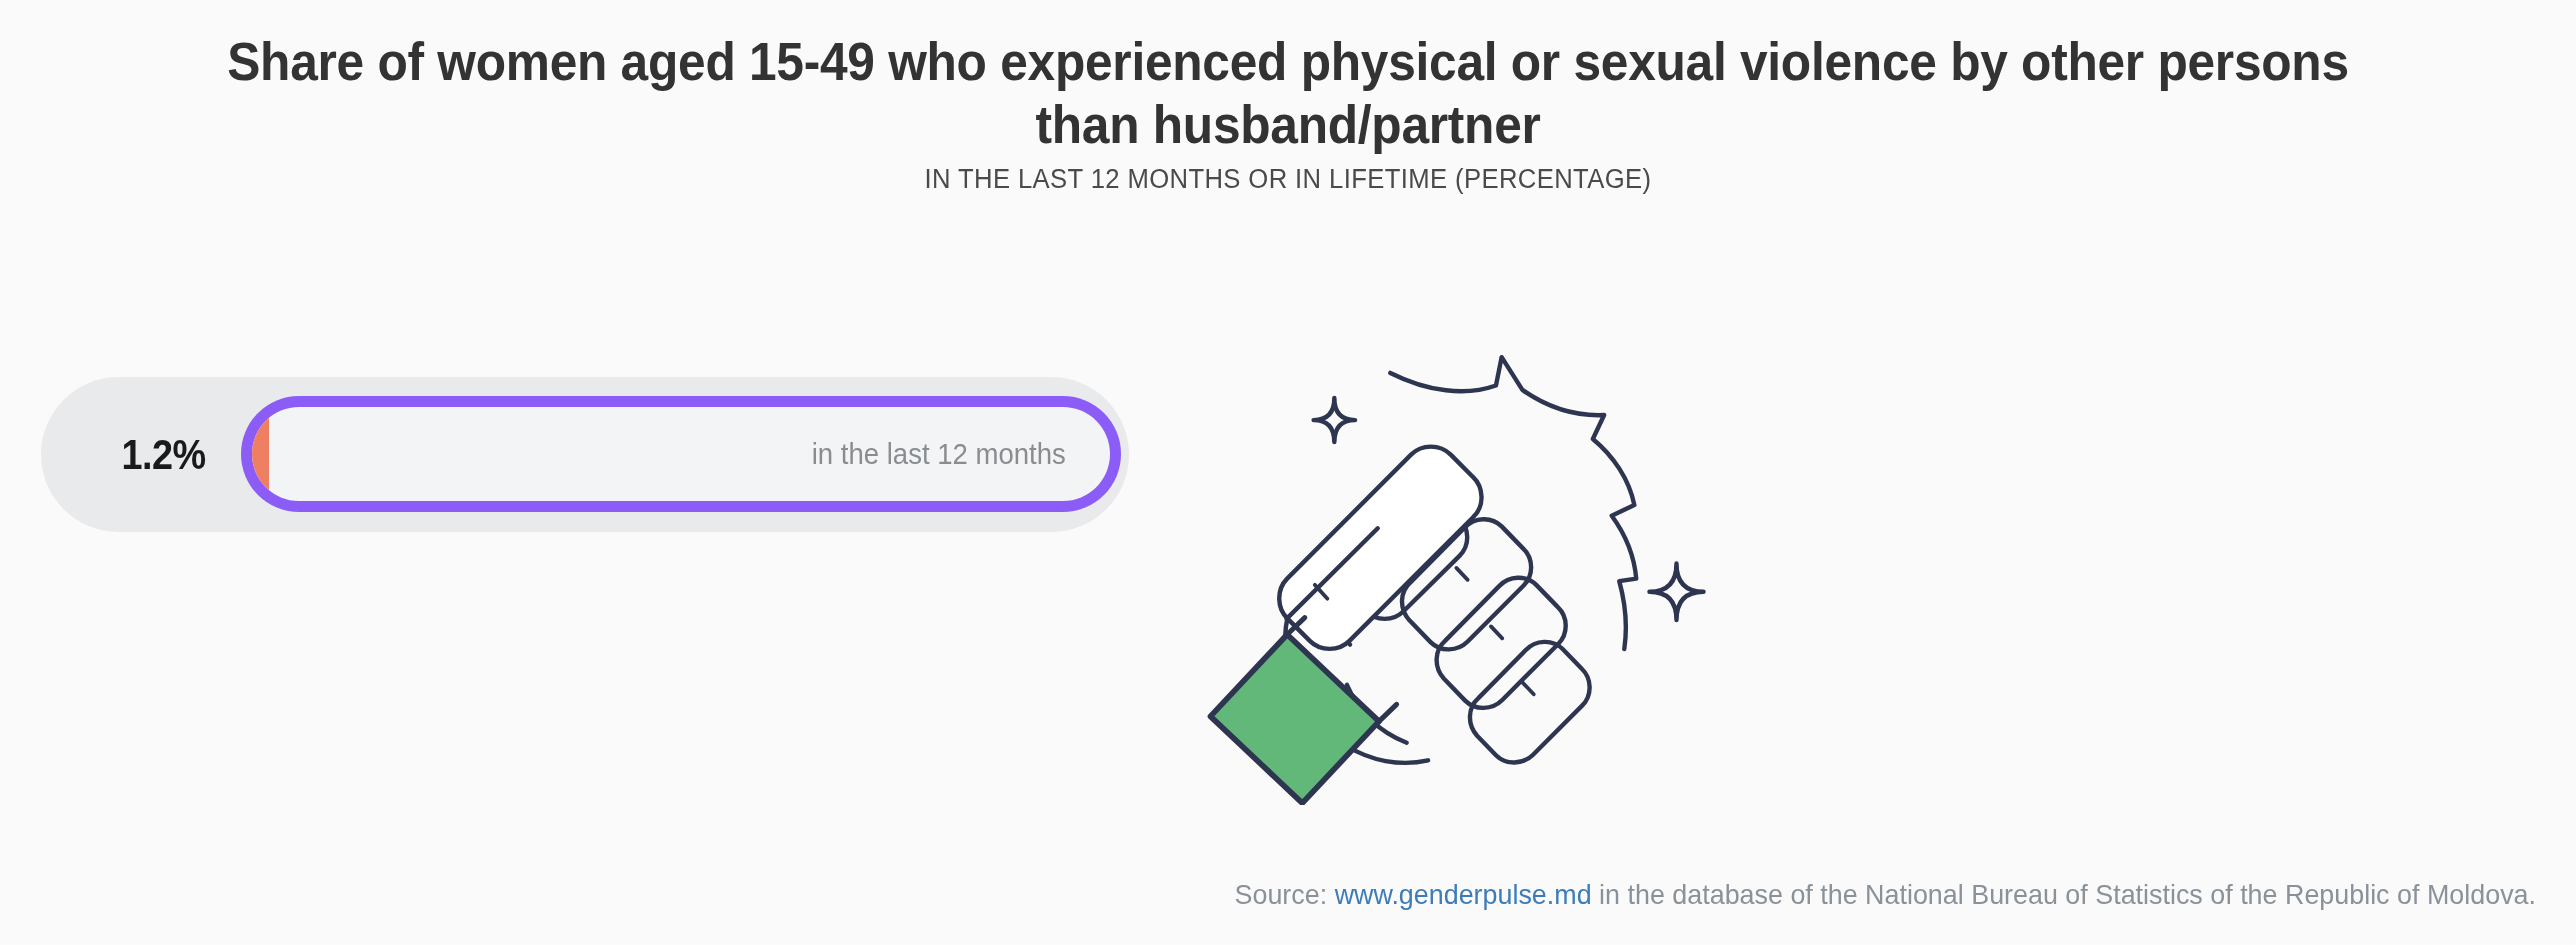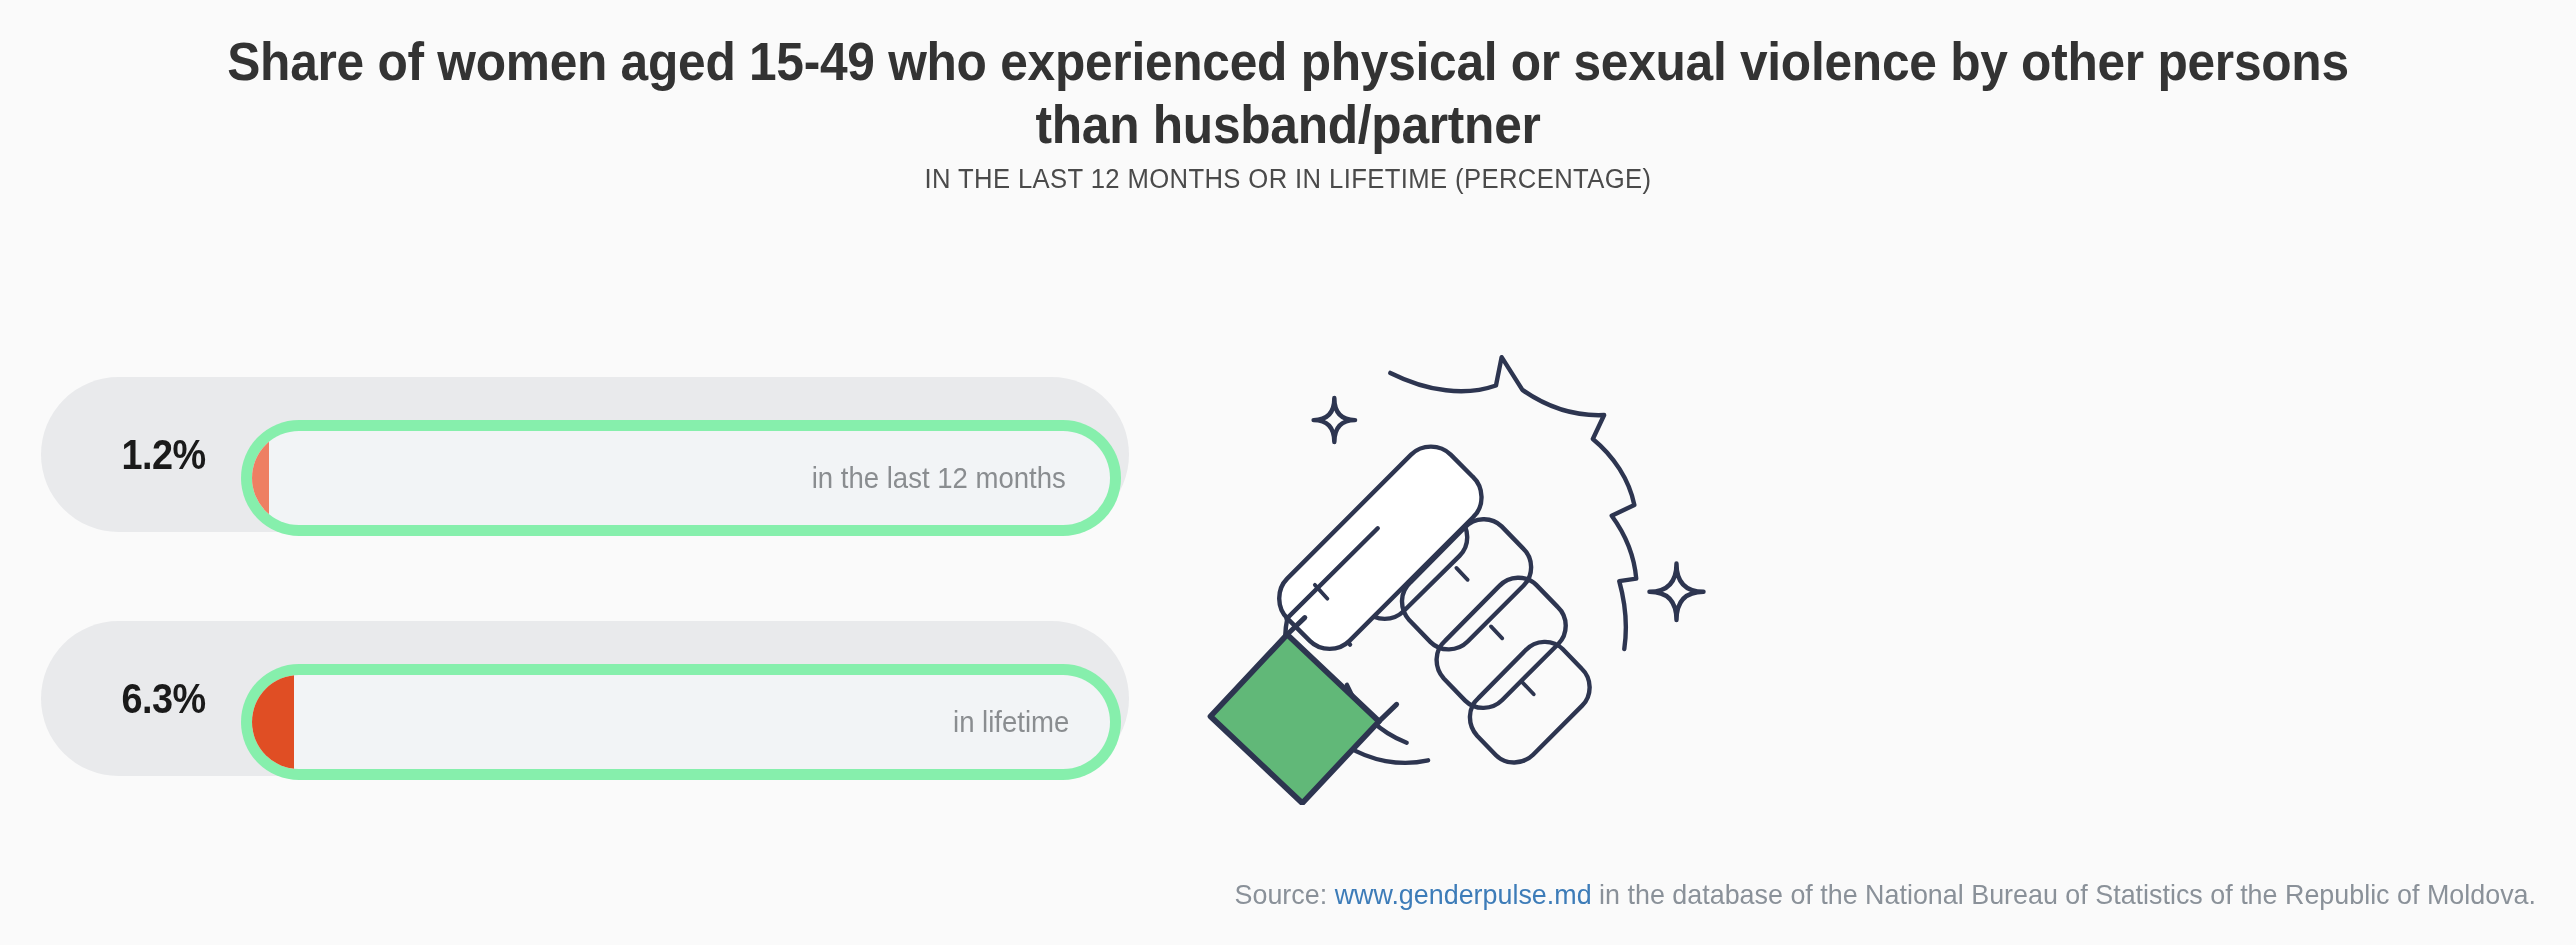--- a/index.html
+++ b/index.html
@@ -81,9 +81,8 @@
     position: absolute;
     left: 200px;
     width: 880px;
-    background: #86efac;
+    background: #8b5cf6;
     border-radius: 69px;
-    margin-top: 24px;
   }
   #bar-ring-1 { top: 19px; height: 116px; }
   #bar-ring-2 { top: 19px; height: 116px; }

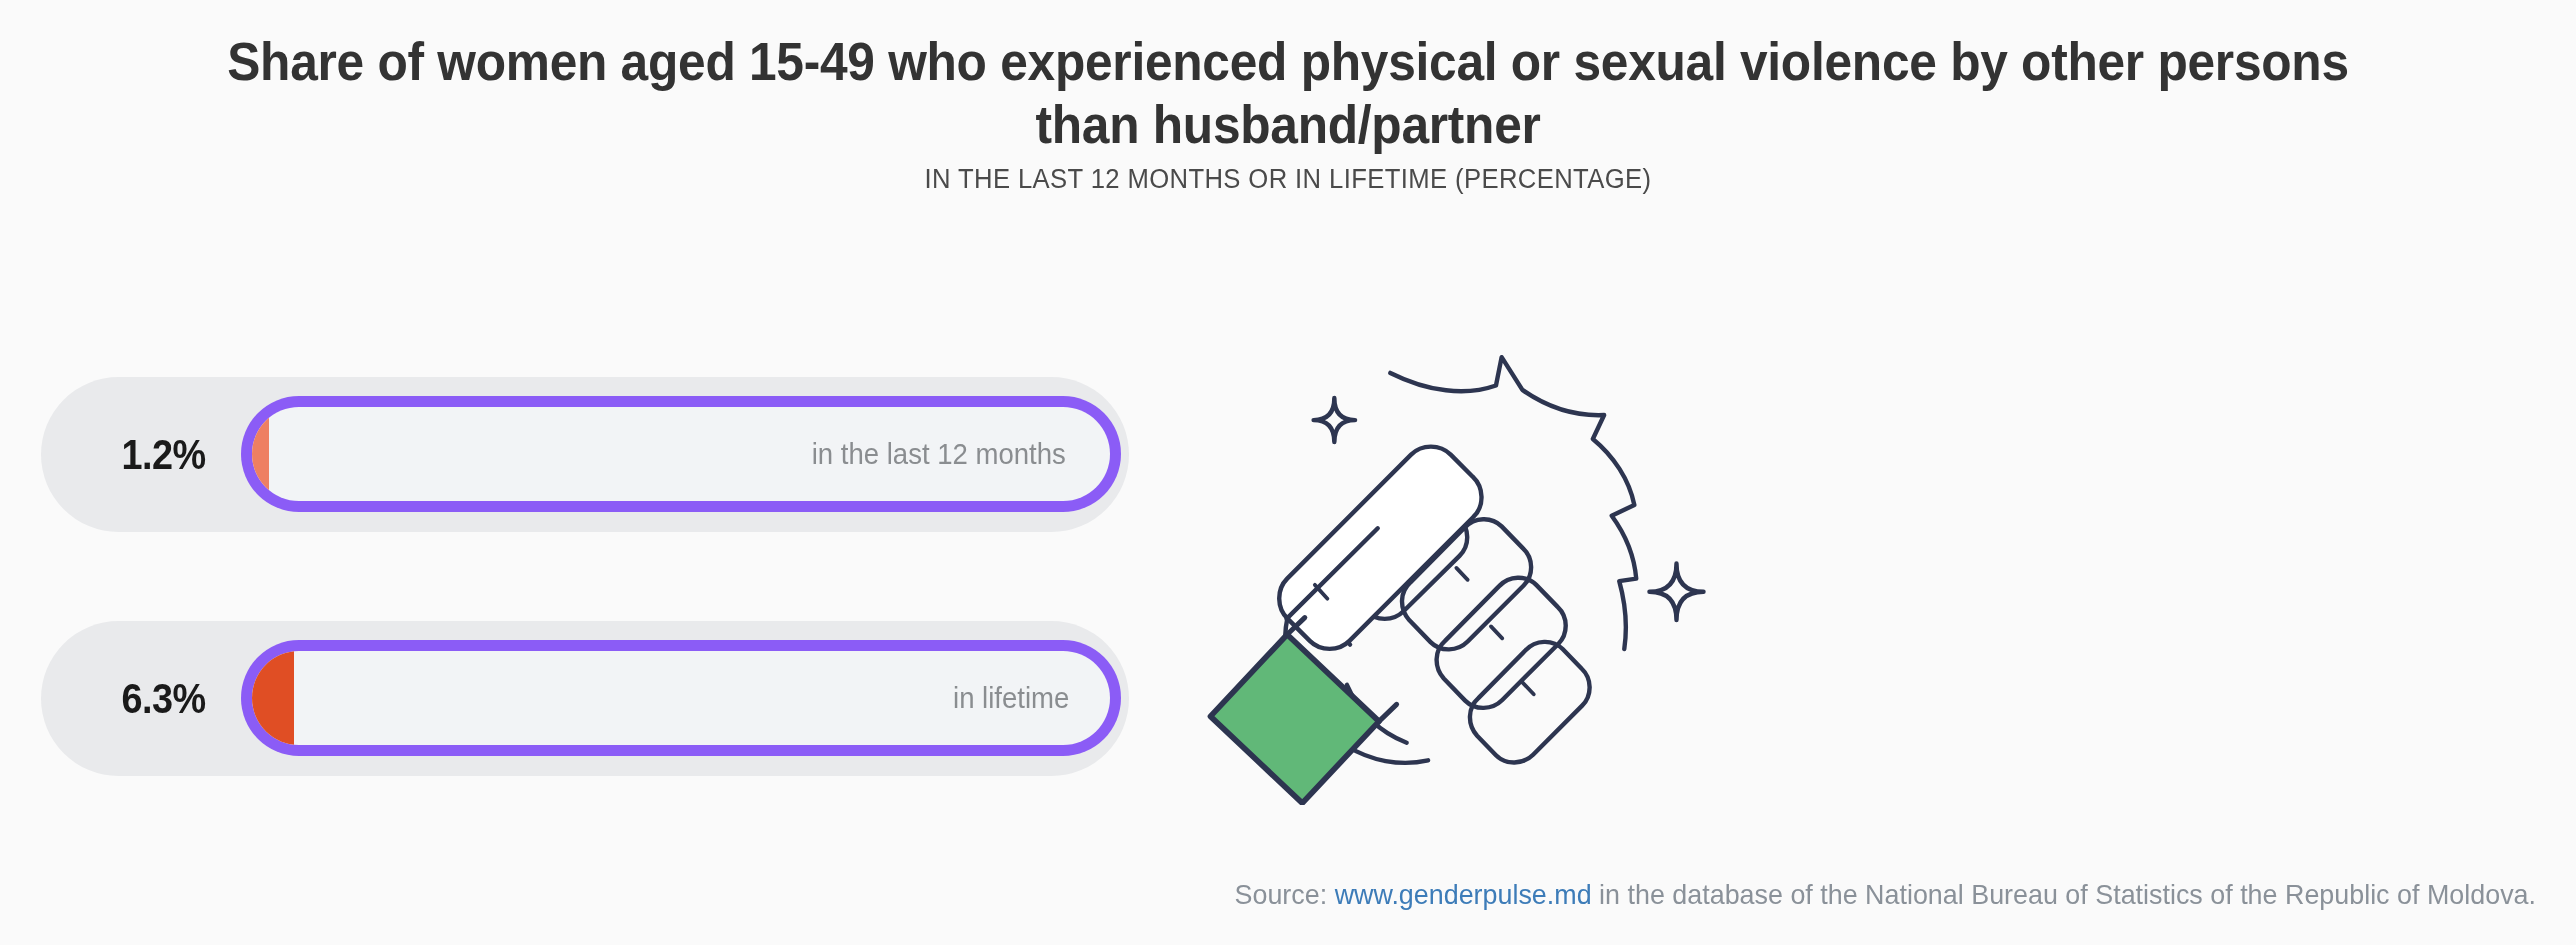--- a/index.html
+++ b/index.html
@@ -198,15 +198,6 @@
     </div>
   </div>
 
-  <div class="bar-outer" id="bar-outer-2">
-    <div class="bar-value">6.3%</div>
-    <div class="bar-ring" id="bar-ring-2">
-      <div class="bar-track">
-        <div class="bar-fill" id="bar-fill-2"></div>
-        <div class="bar-label">in lifetime</div>
-      </div>
-    </div>
-  </div>
 
   <div id="illustration">
     <svg viewBox="0 0 920 760" xmlns="http://www.w3.org/2000/svg" fill="none" stroke="#2d3550" stroke-width="7" stroke-linecap="round" stroke-linejoin="round">

